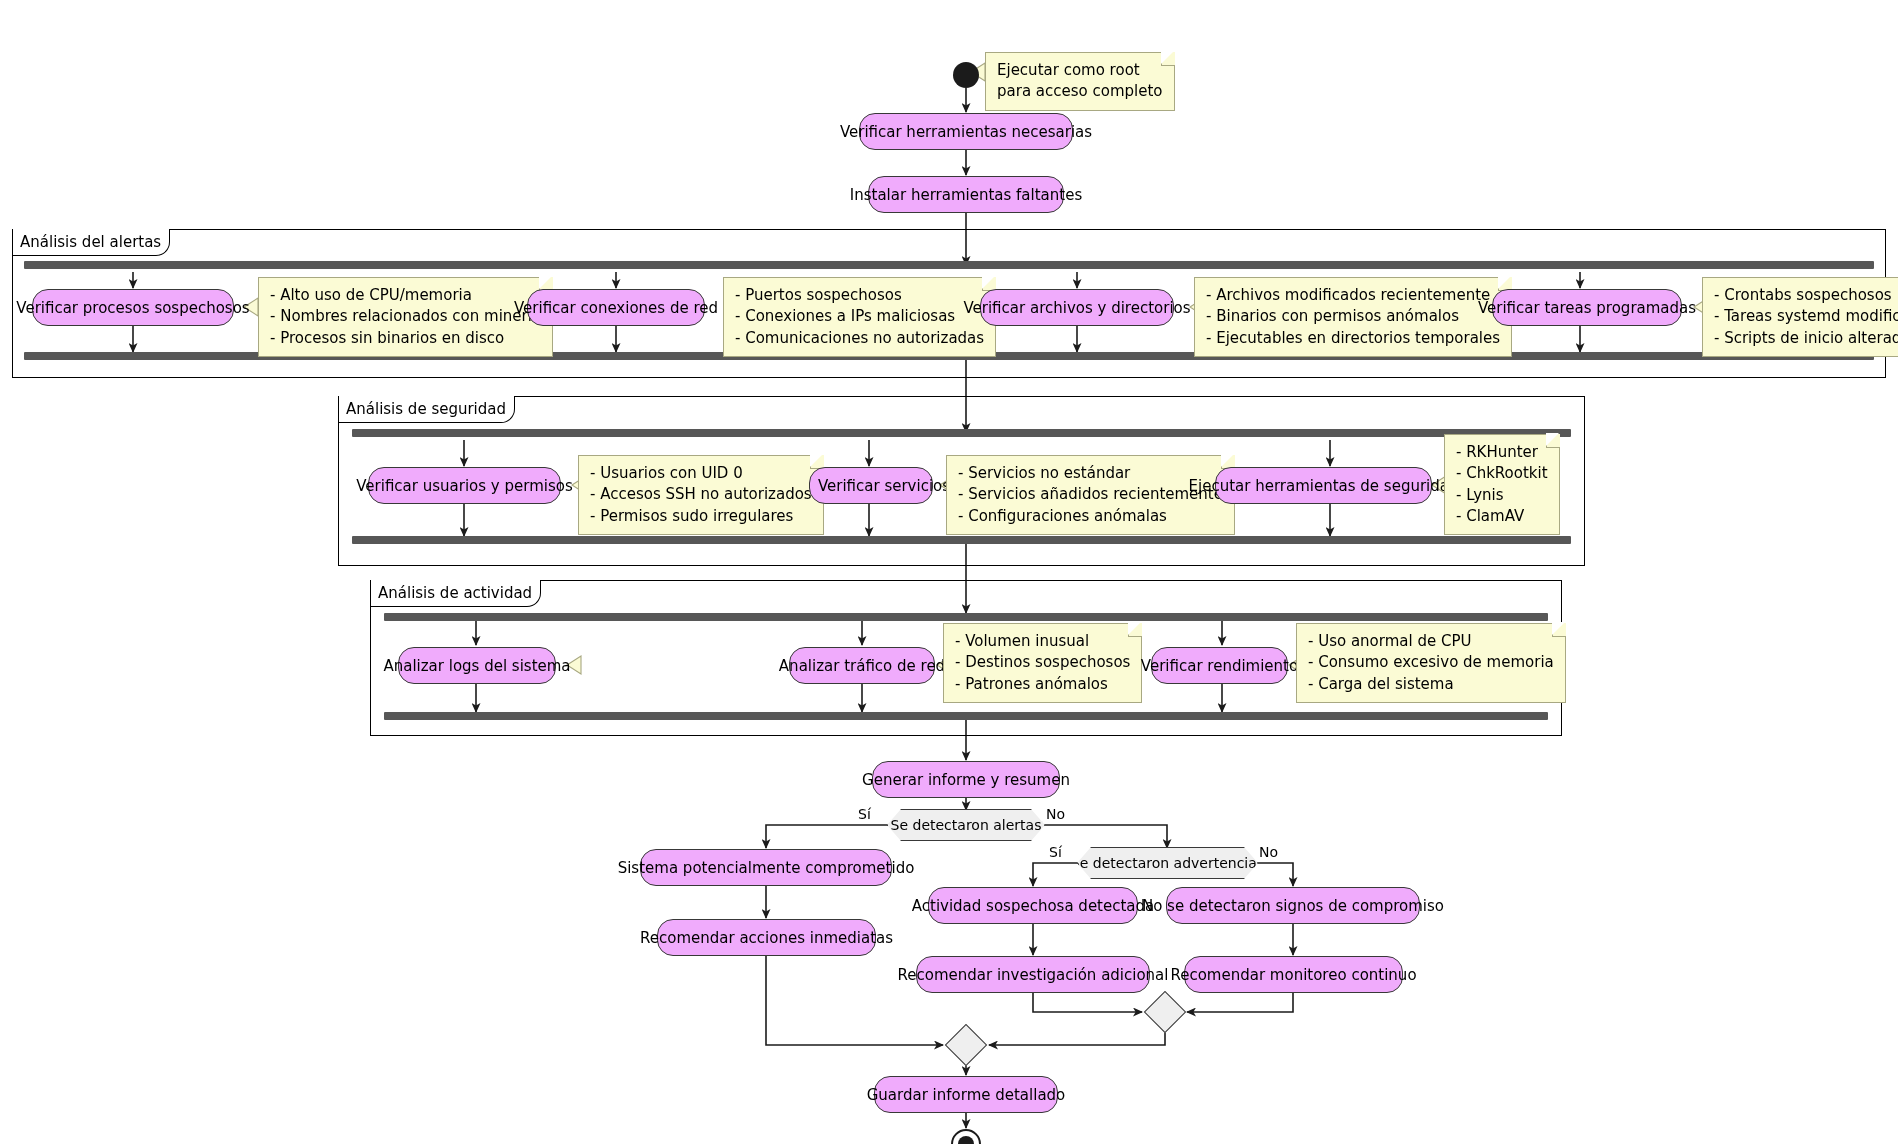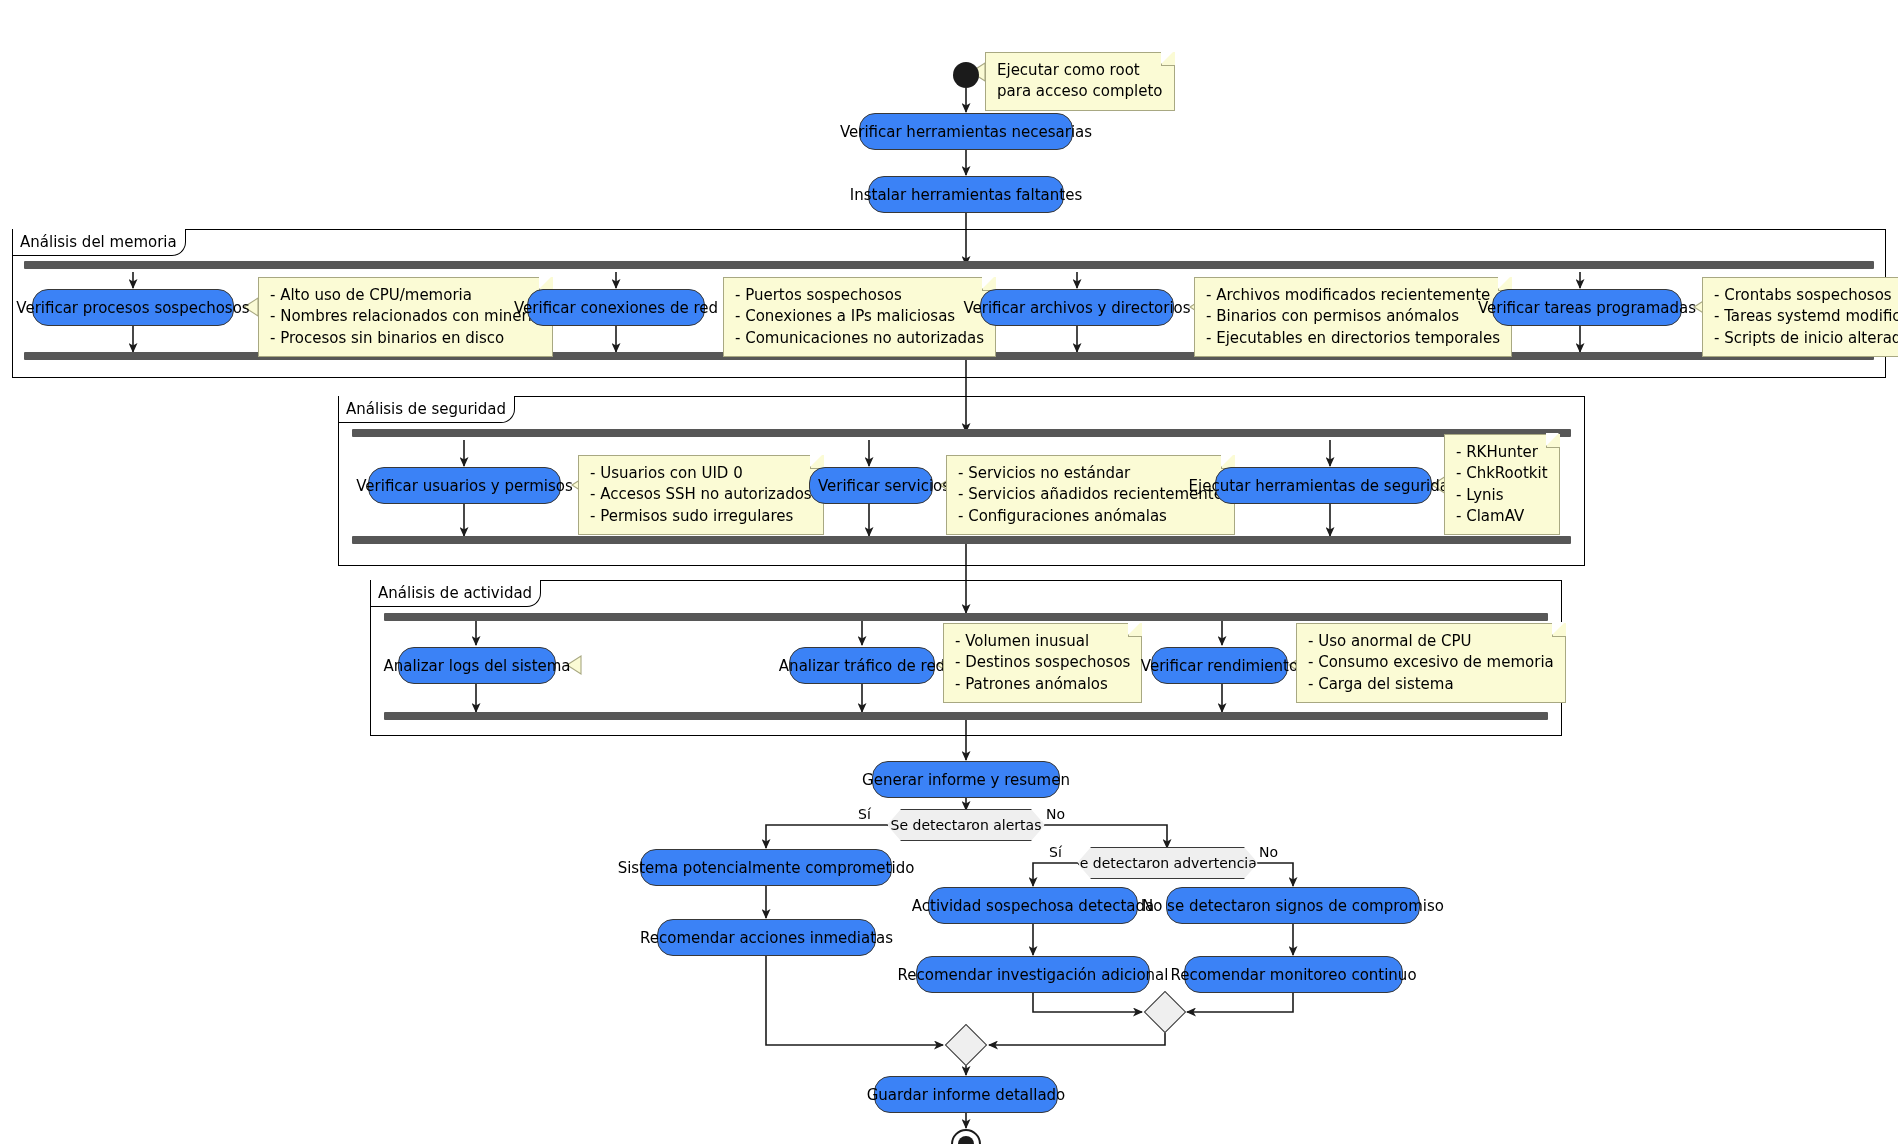--- a/index.html
+++ b/index.html
@@ -15,7 +15,7 @@
   
   .activity{
     position:absolute;box-sizing:border-box;
-    background:#3b82f6;border:1.2px solid #383838;border-radius:16px;
+    background:#f0abfc;border:1.2px solid #383838;border-radius:16px;
     display:flex;align-items:center;justify-content:center;
     font-size:15px;color:#000;white-space:nowrap;padding:0 14px;
   }

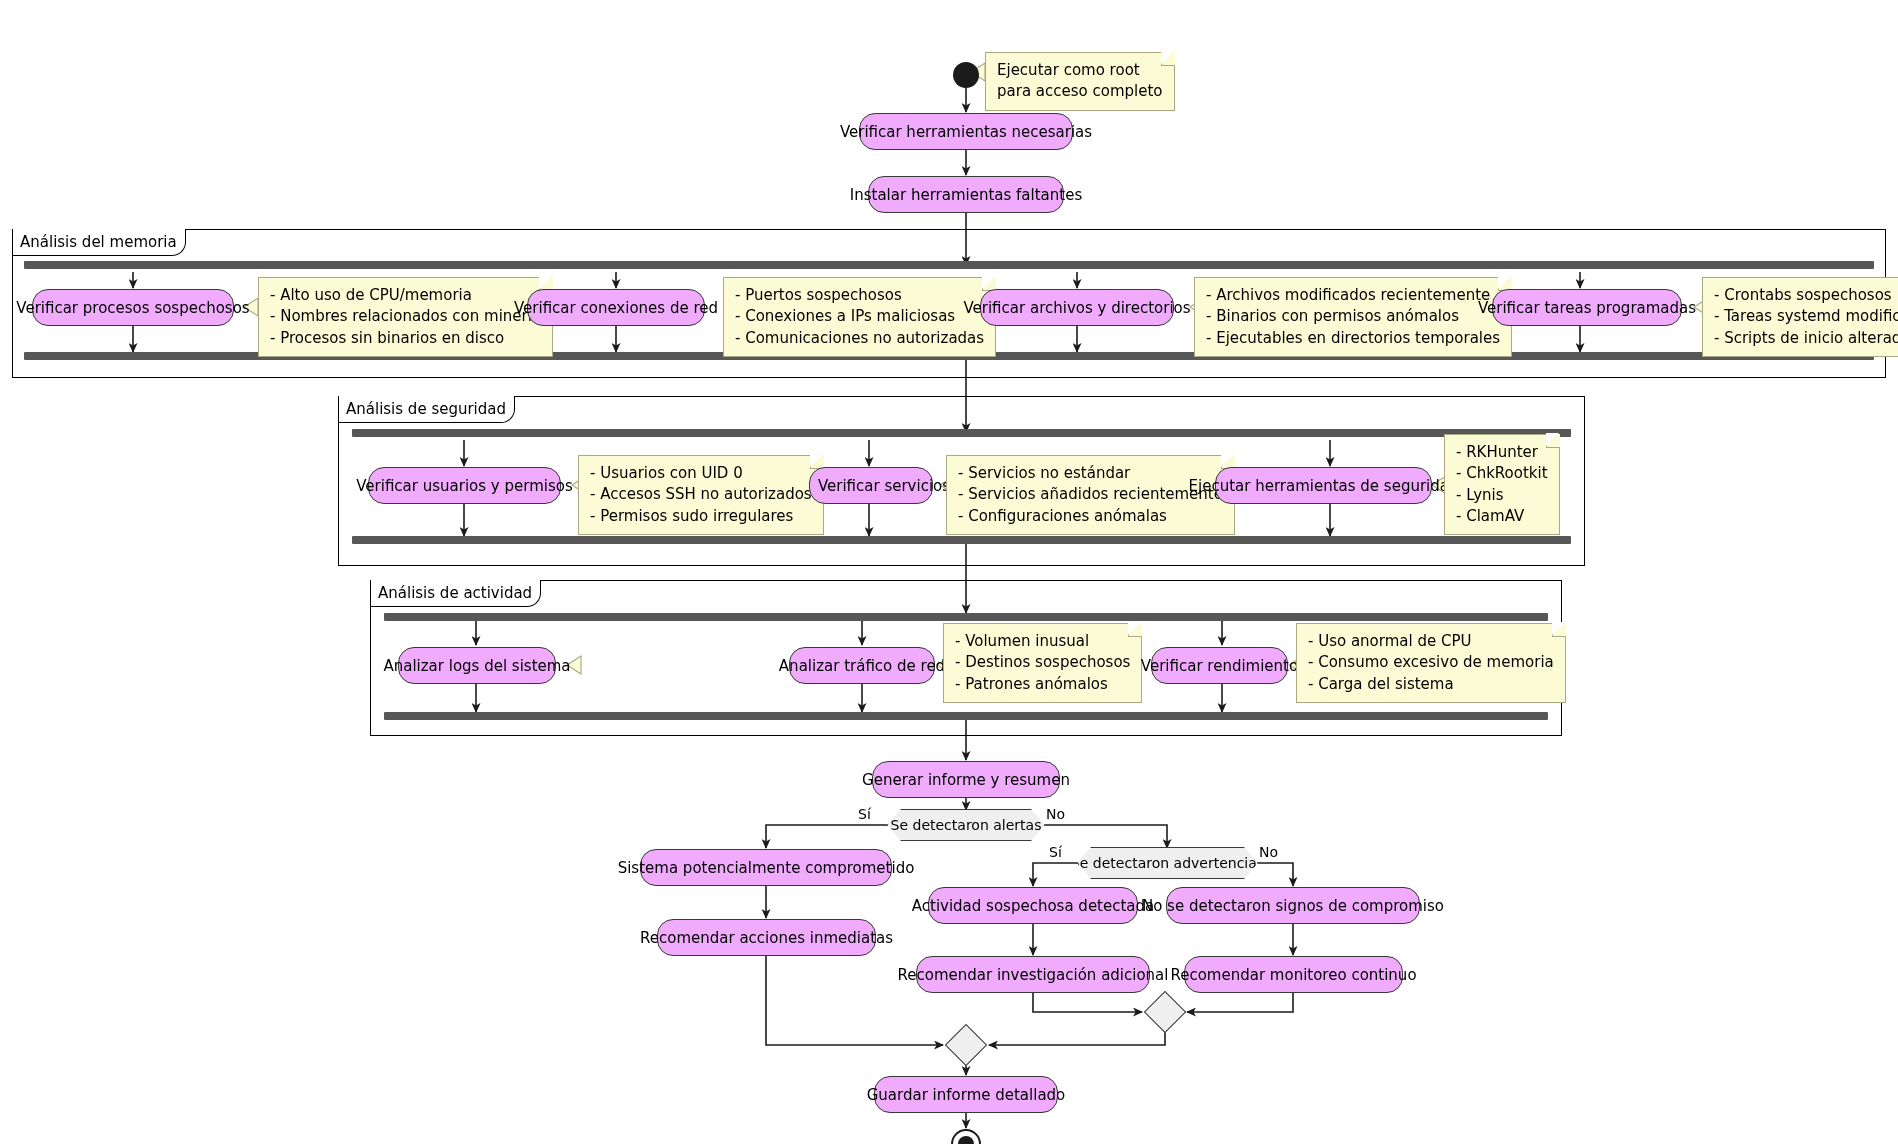--- a/index.html
+++ b/index.html
@@ -183,7 +183,7 @@
   <div class="activity" style="left:868px;top:176px;width:196px;height:37px;">Instalar herramientas faltantes</div>
 
   <div class="partition" style="left:12px;top:229px;width:1874px;height:149px;"></div>
-  <div class="partition-tab" style="left:12px;top:229px;">Análisis del memoria</div>
+  <div class="partition-tab" style="left:12px;top:229px;">Análisis del alertas</div>
 
   <div class="bar" style="left:24px;top:261px;width:1850px;"></div>
   <div class="bar" style="left:24px;top:352px;width:1850px;"></div>

